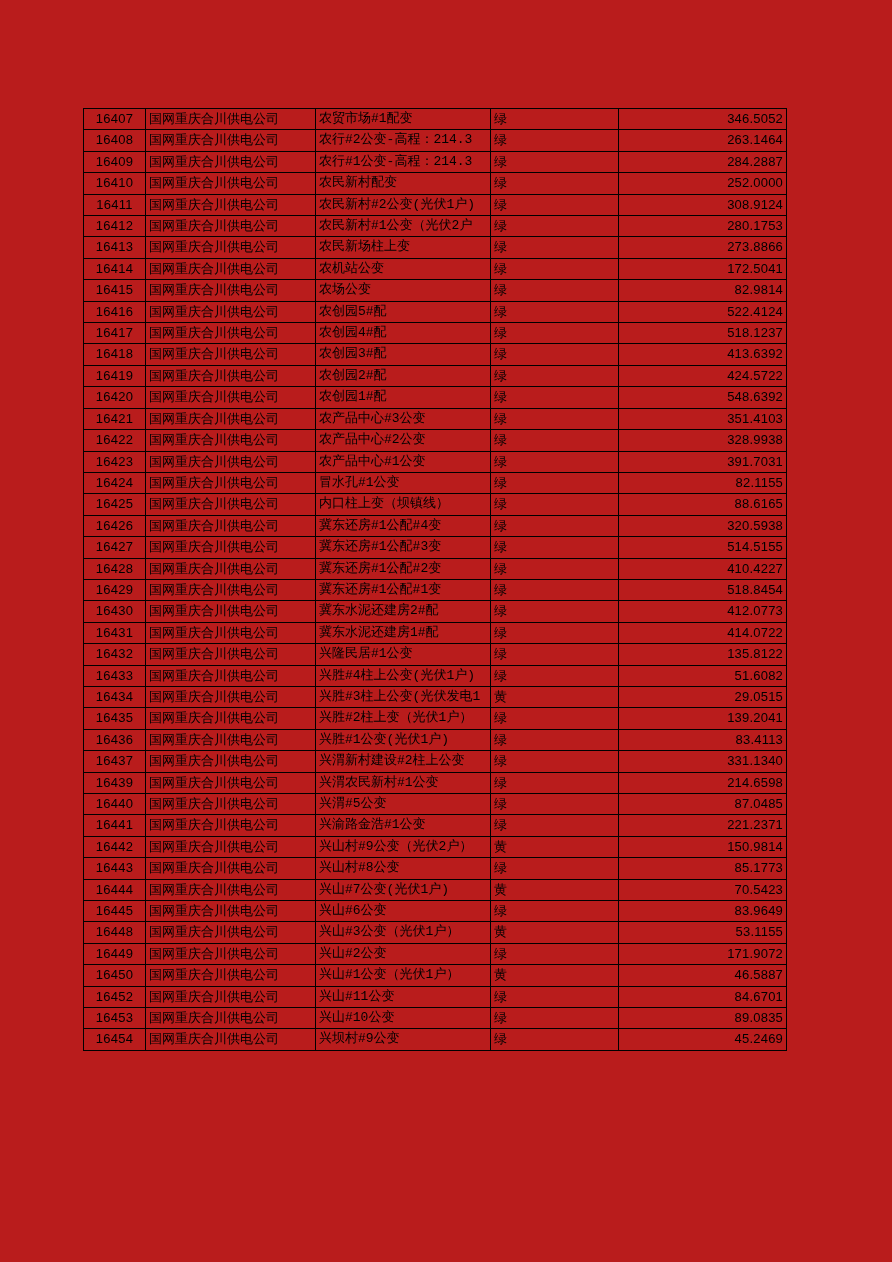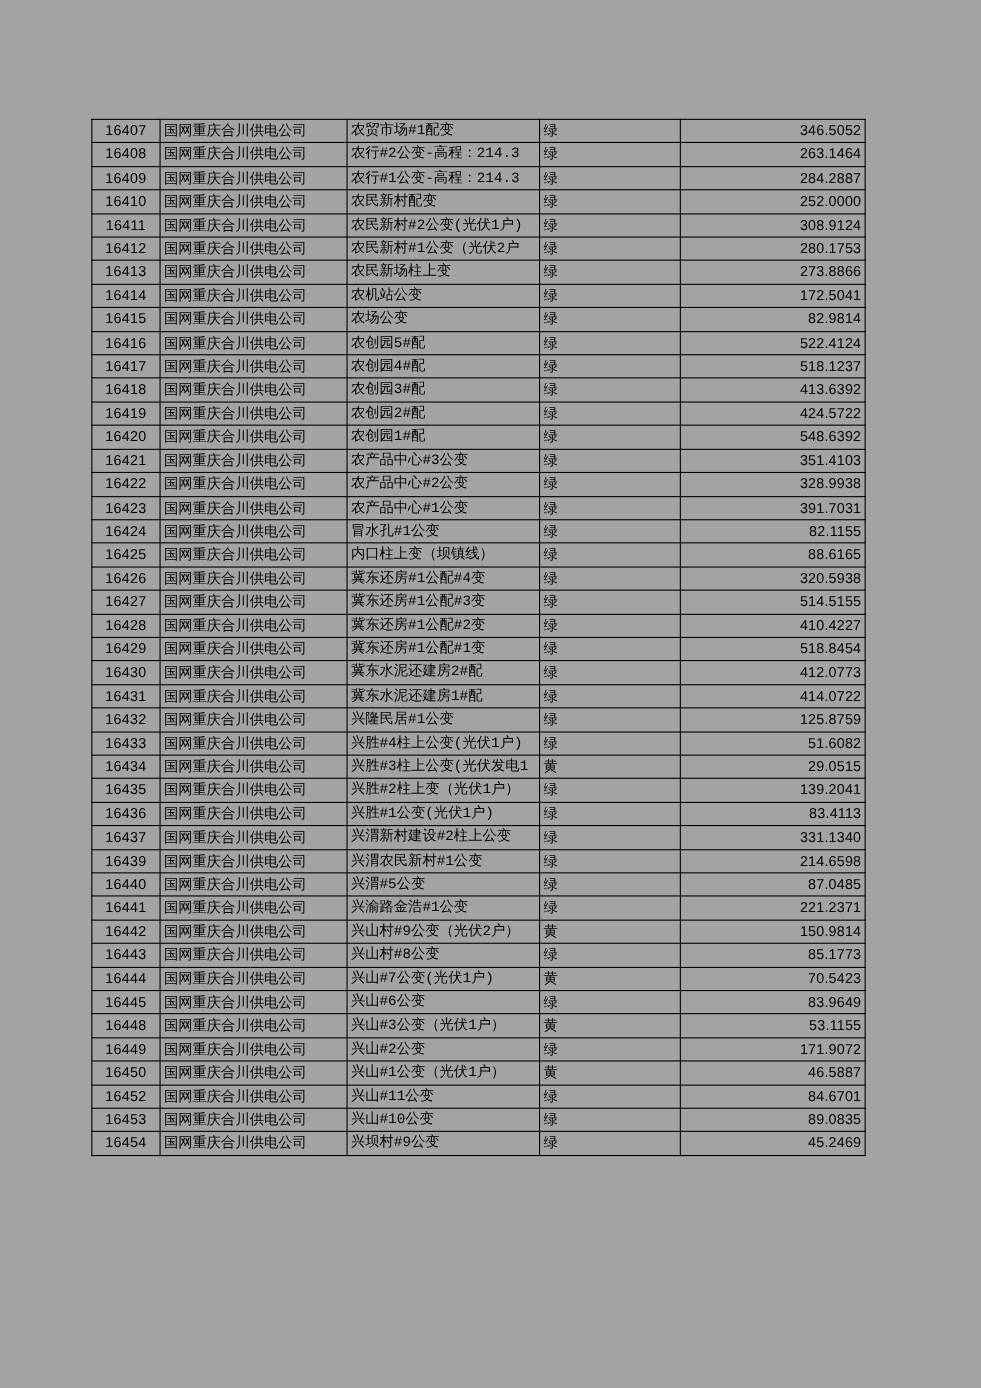--- a/index.html
+++ b/index.html
@@ -18,7 +18,7 @@
     position: relative;
     width: 892px;
     height: 1262px;
-    background: #a3a3a3;
+    background: #b91c1c;
   }
   table.data-table {
     position: absolute;

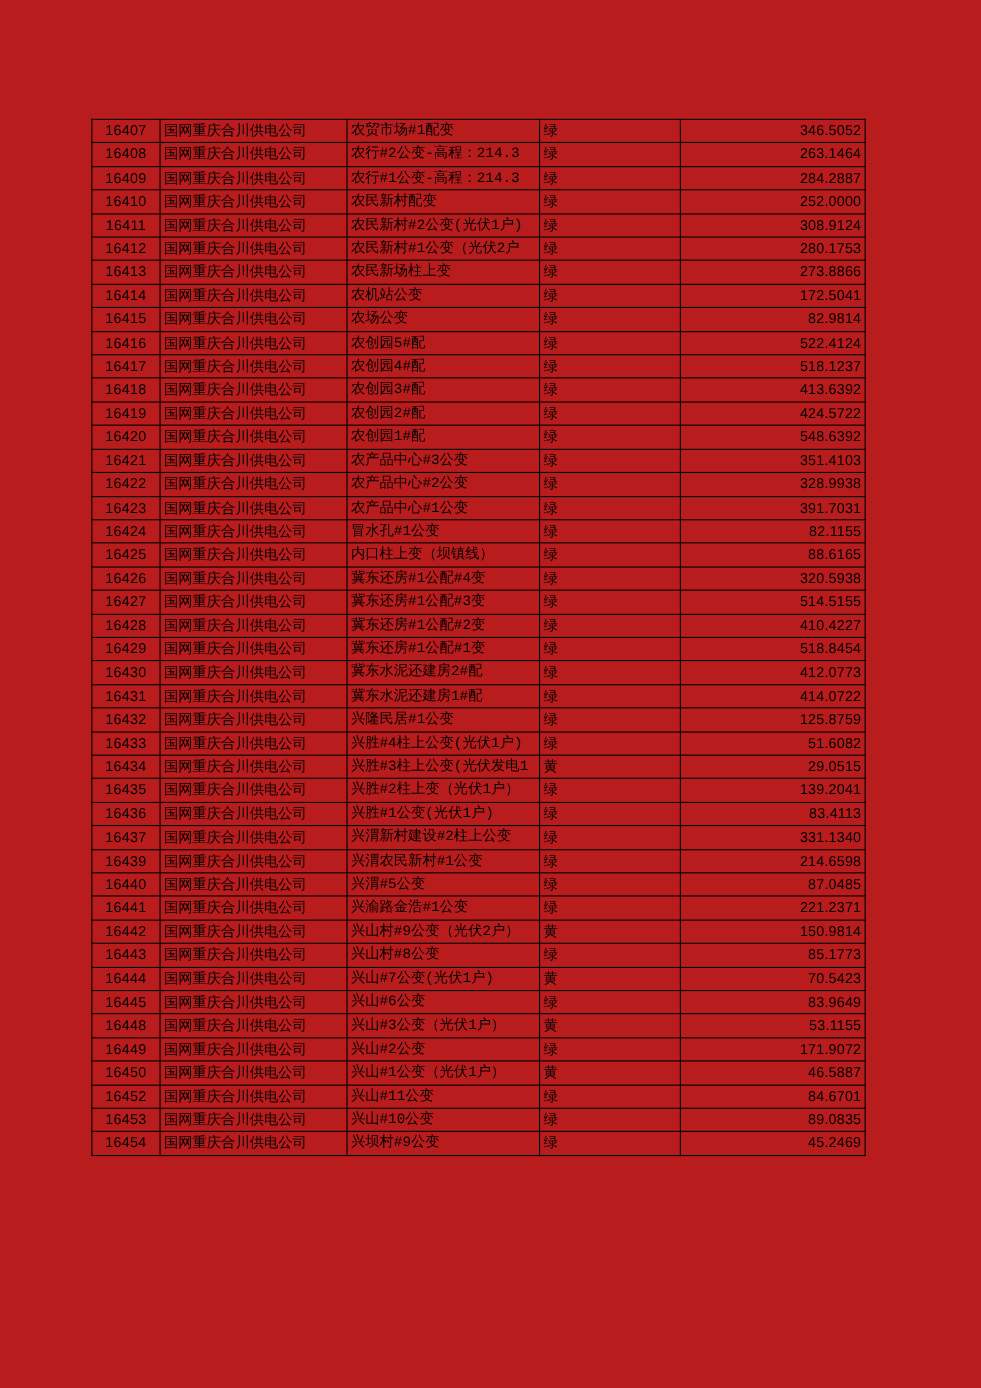--- a/index.html
+++ b/index.html
@@ -237,7 +237,7 @@
           <td class="c-company">国网重庆合川供电公司</td>
           <td class="c-name">兴隆民居#1公变</td>
           <td class="c-status">绿</td>
-          <td class="c-value">125.8759</td>
+          <td class="c-value">135.8122</td>
         </tr>
         <tr>
           <td class="c-id">16433</td>

